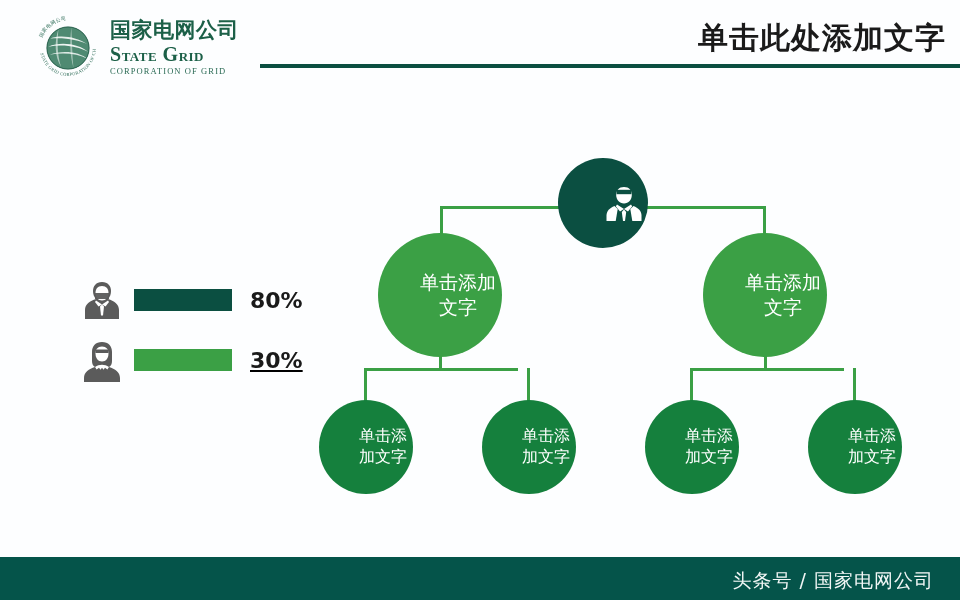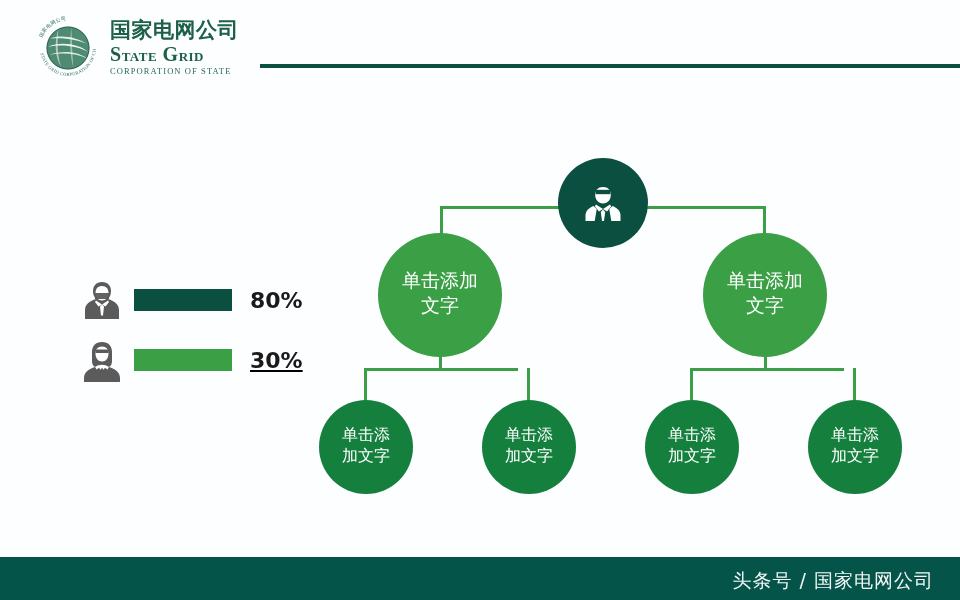--- a/index.html
+++ b/index.html
@@ -228,6 +228,7 @@
   </div>
 
   <div class="title-rule"></div>
+  <div class="slide-title">单击此处添加文字</div>
 
   <div class="legend">
 

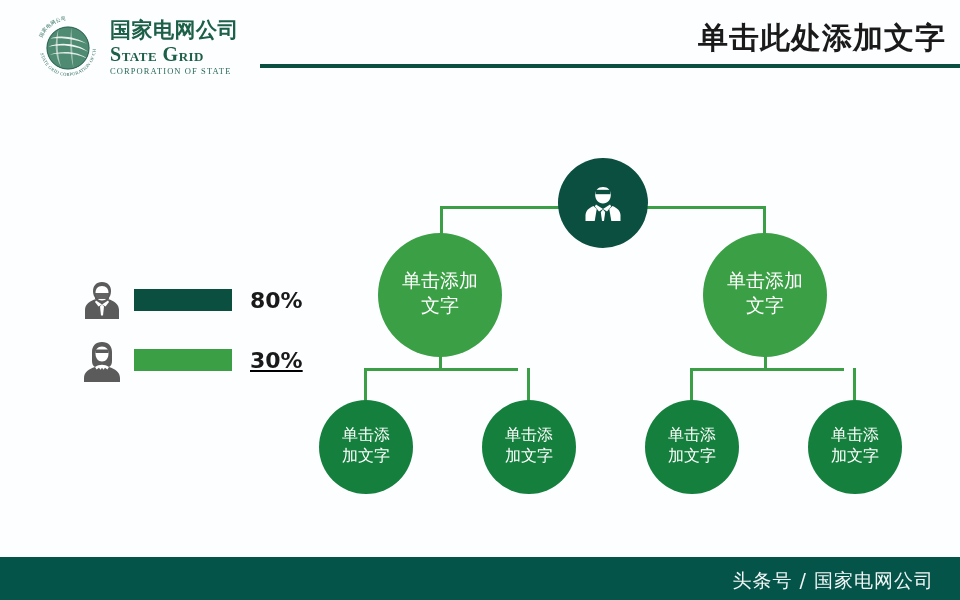--- a/index.html
+++ b/index.html
@@ -223,7 +223,7 @@
         <span>S</span><small>TATE</small>
         <span>G</span><small>RID</small>
       </div>
-      <div class="logo-sub">CORPORATION OF STATE</div>
+      <div class="logo-sub">CORPORATION OF GRID</div>
     </div>
   </div>
 

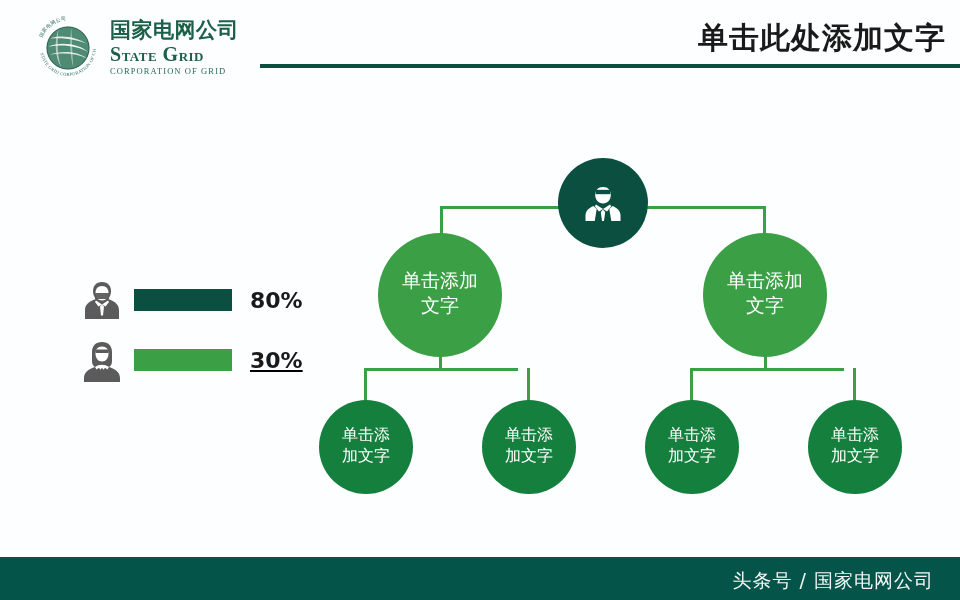--- a/index.html
+++ b/index.html
@@ -160,11 +160,11 @@
     border-radius: 50%;
     display: flex;
     align-items: center;
-    justify-content: center;
+    justify-content: flex-end;
     text-align: center;
     color: #ffffff;
     box-sizing: border-box;
-    font-family: Liberation Mono, monospace;
+    font-family: Liberation Serif, serif;
   }
   .node-top {
     left: 558px; top: 158px;

